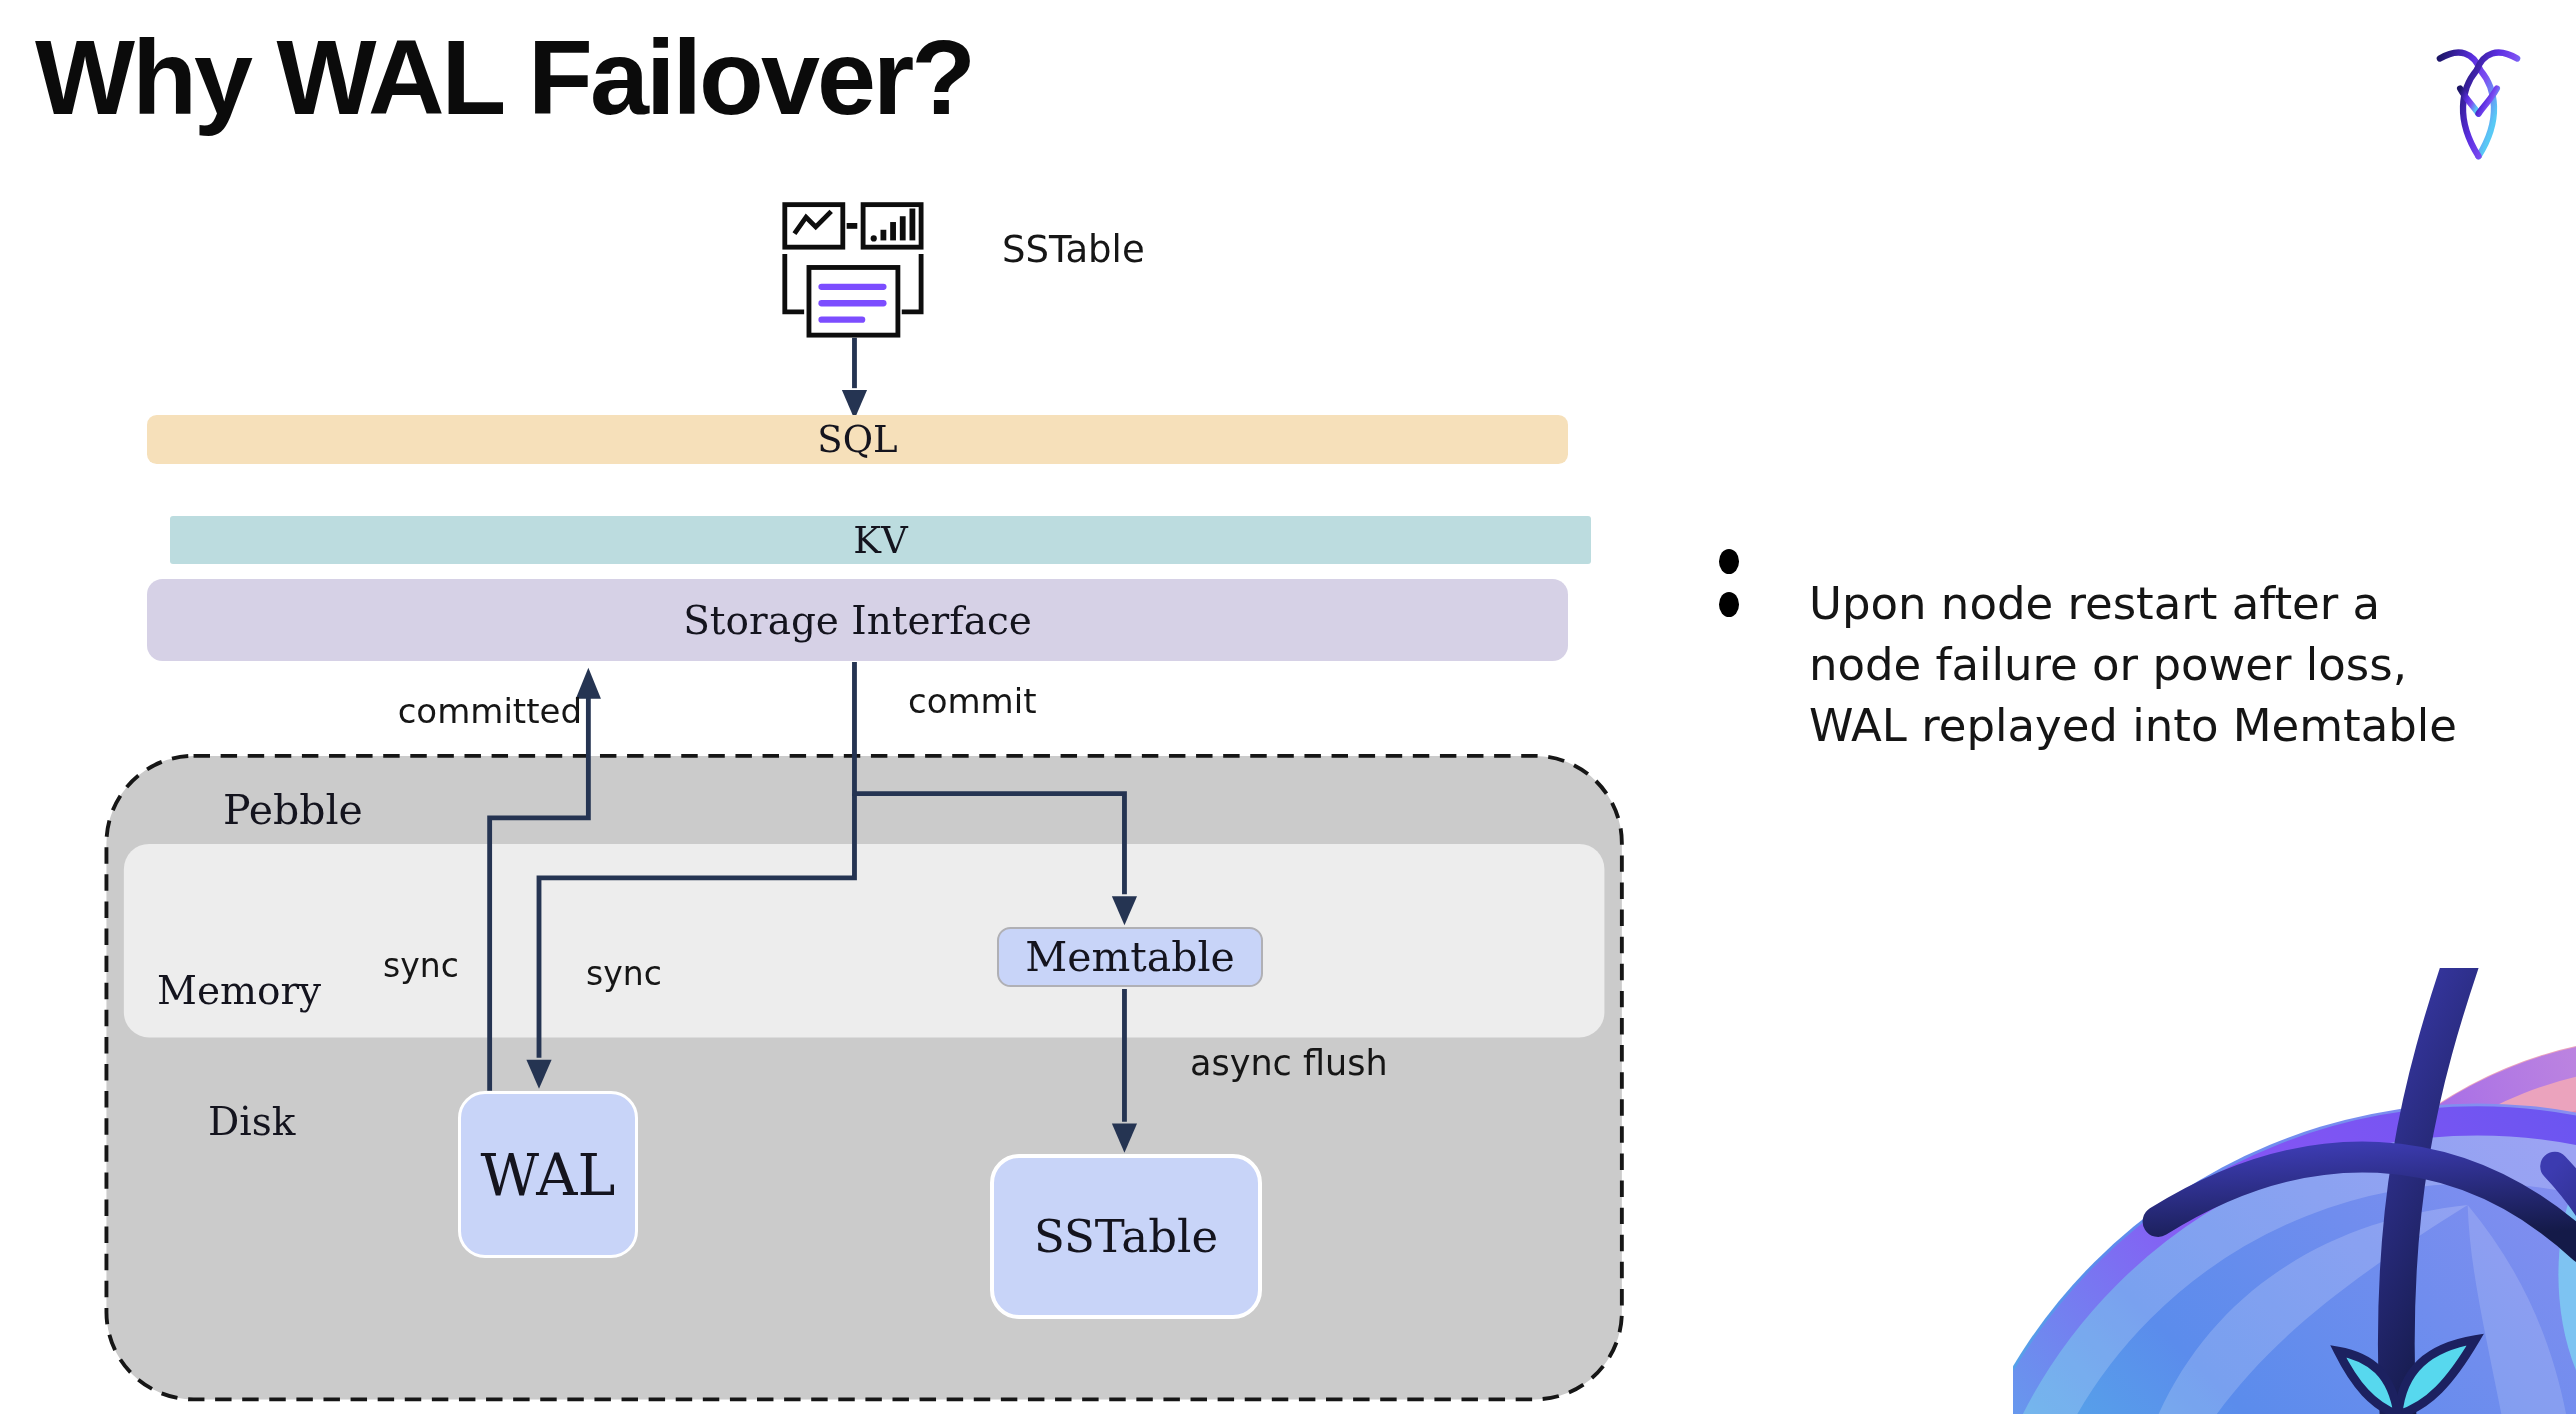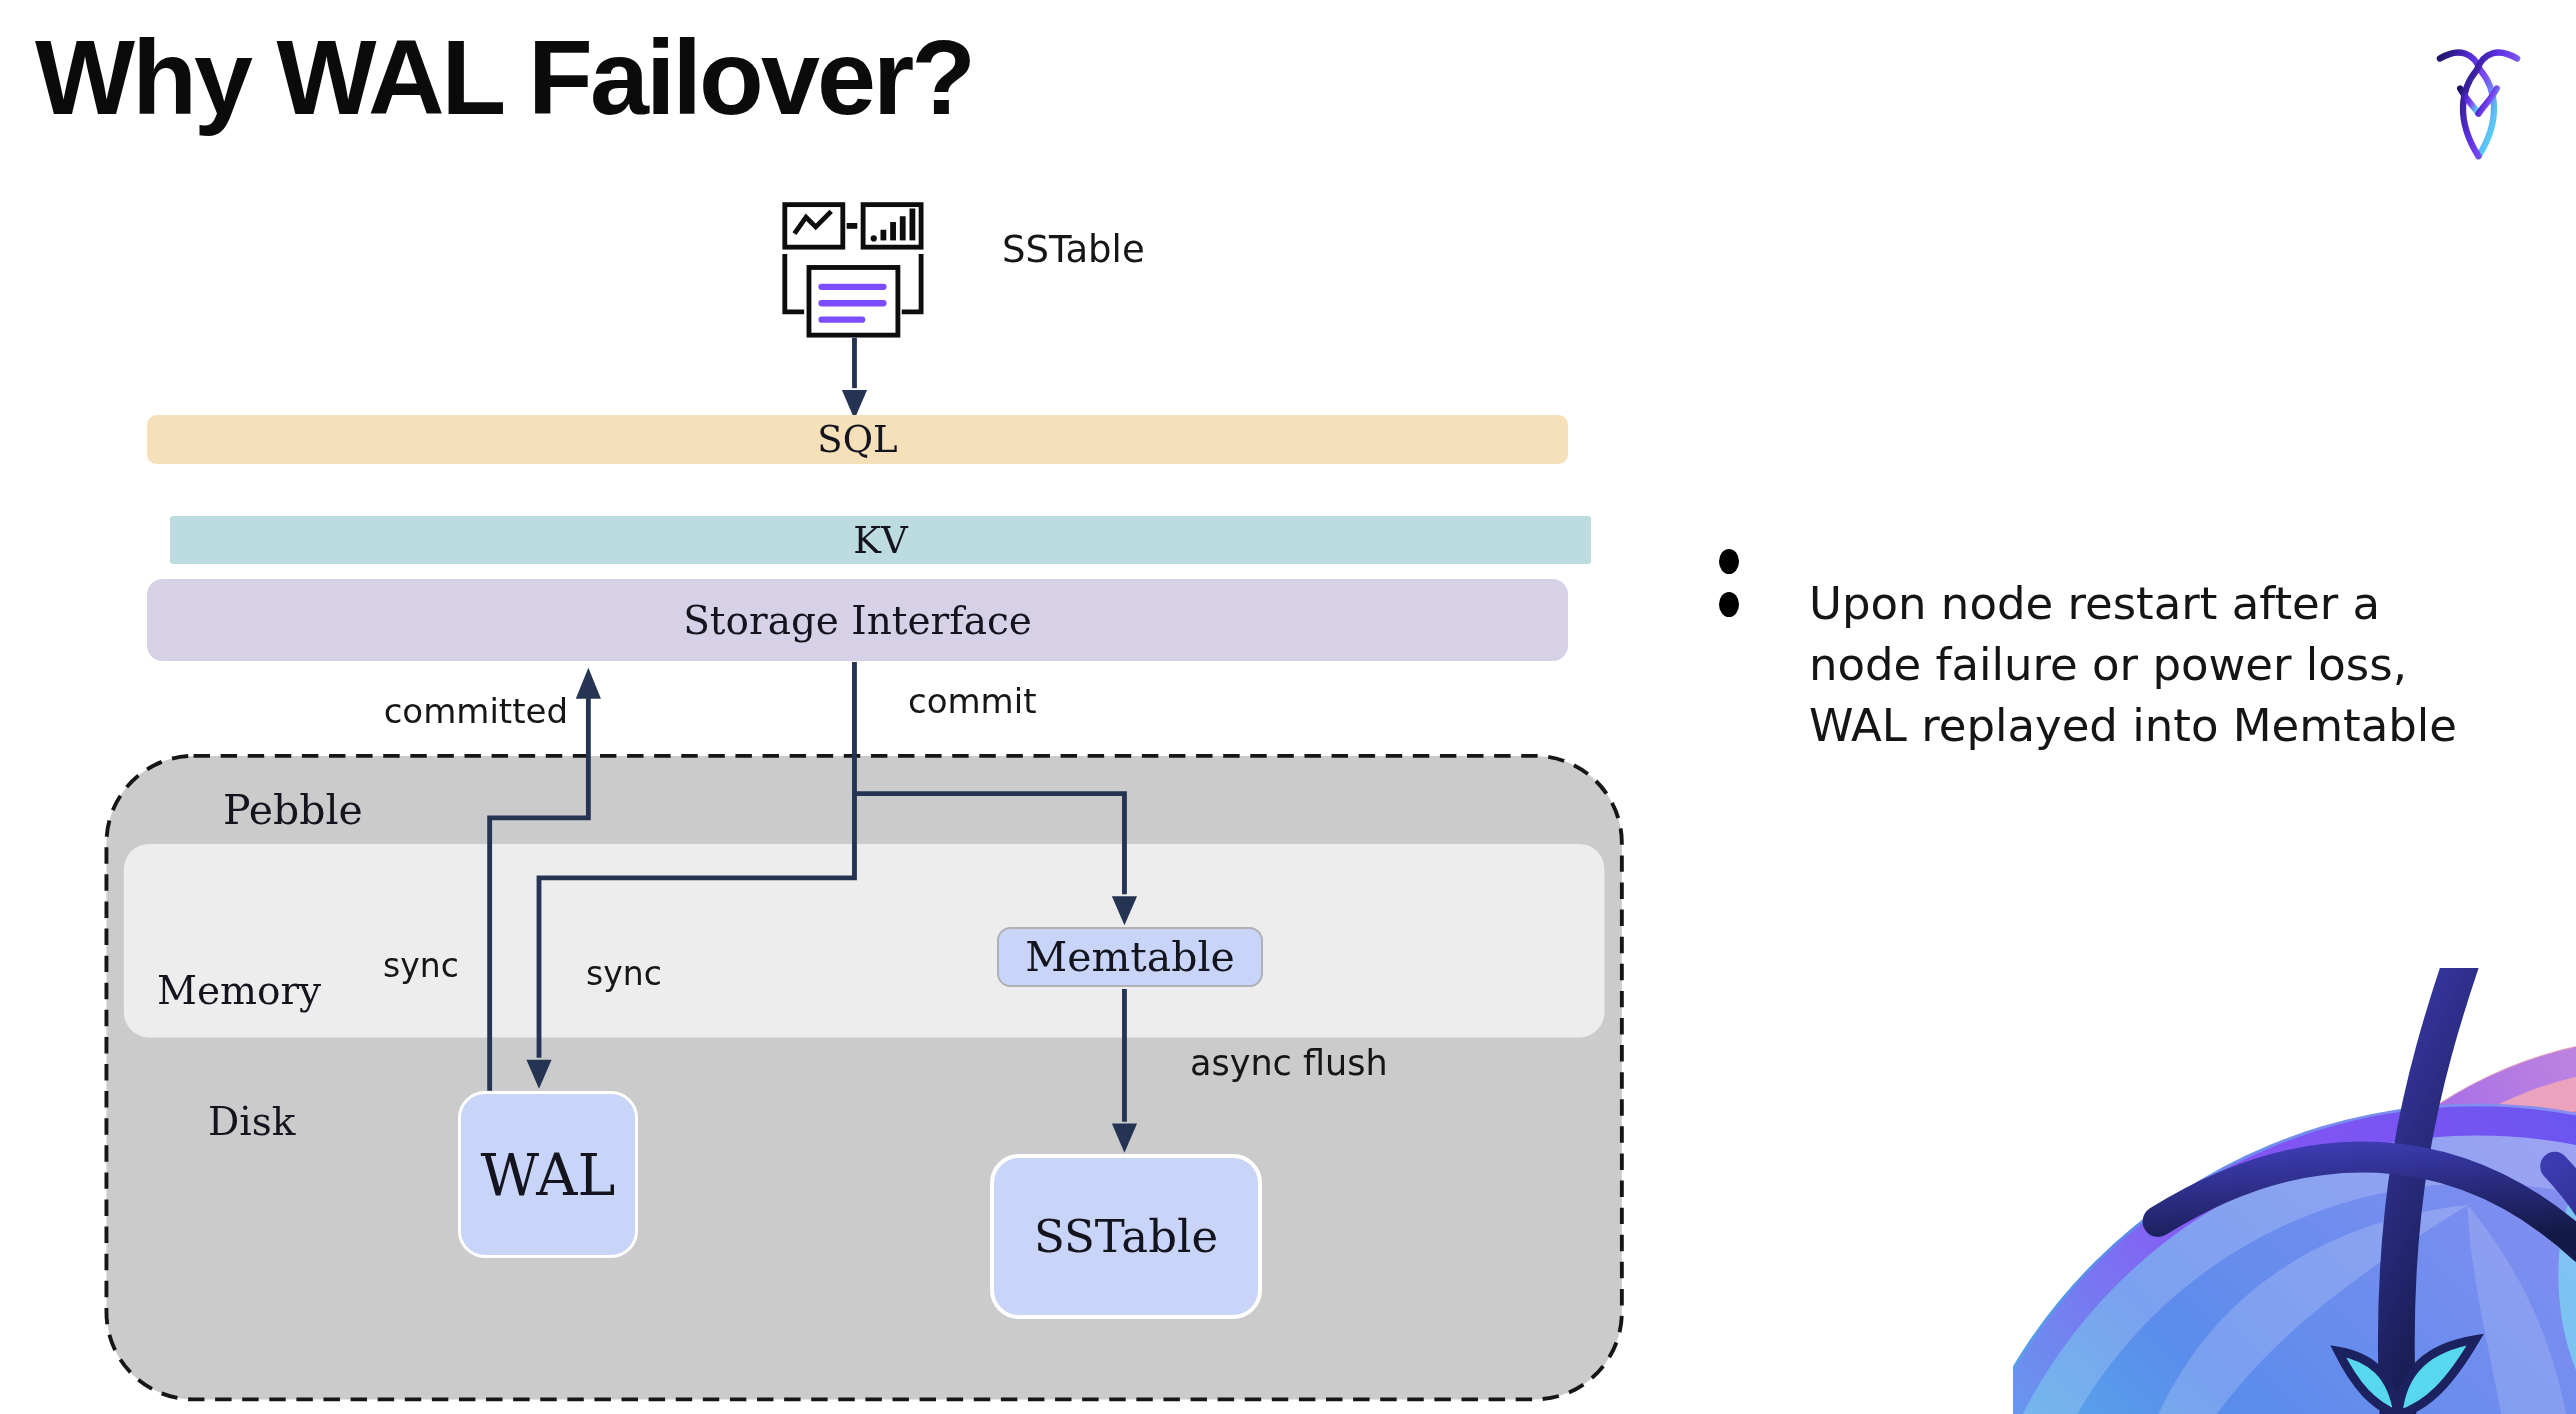--- a/index.html
+++ b/index.html
@@ -38,7 +38,7 @@
 
   
   .edge-label{font-size:34px;}
-  .lbl-committed{left:326px;top:691px;width:242px;text-align:right;}
+  .lbl-committed{left:340px;top:691px;width:242px;text-align:right;}
   .lbl-commit{left:908px;top:681px;}
   .lbl-sync-wal{left:383px;top:946px;font-size:33px;}
   .lbl-sync-commit{left:586px;top:954px;font-size:33px;}

